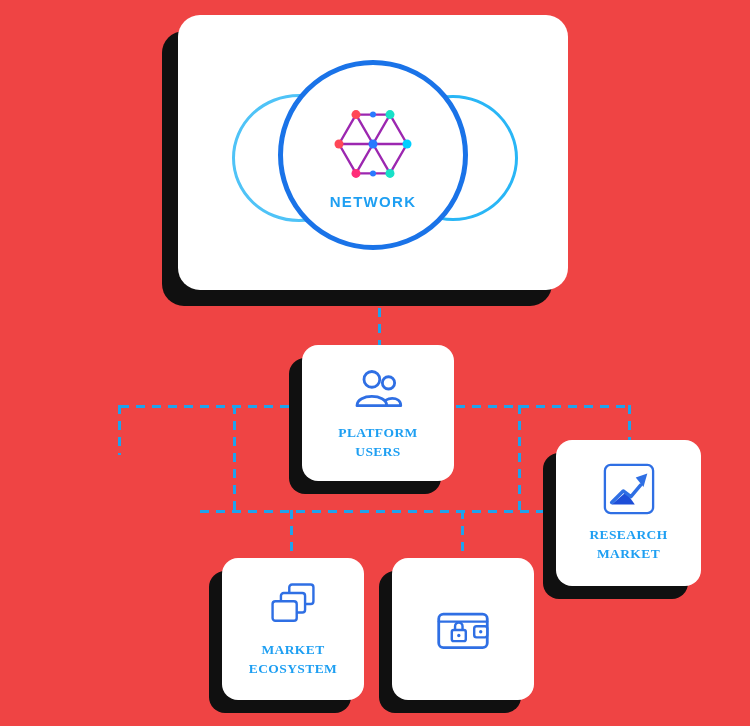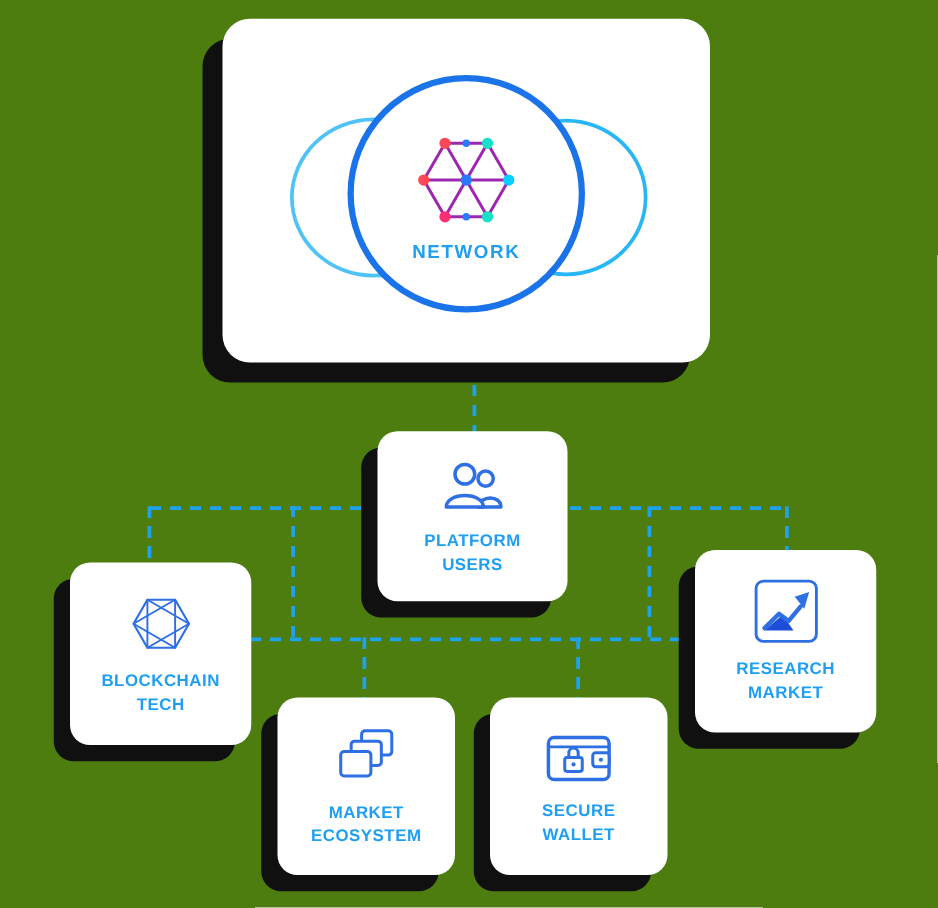--- a/index.html
+++ b/index.html
@@ -8,7 +8,7 @@
     width: 750px;
     height: 726px;
     margin: 0 auto;
-    background: #4d7c0f;
+    background: #ef4444;
     font-family: "Liberation Sans", sans-serif;
     overflow: hidden;
   }

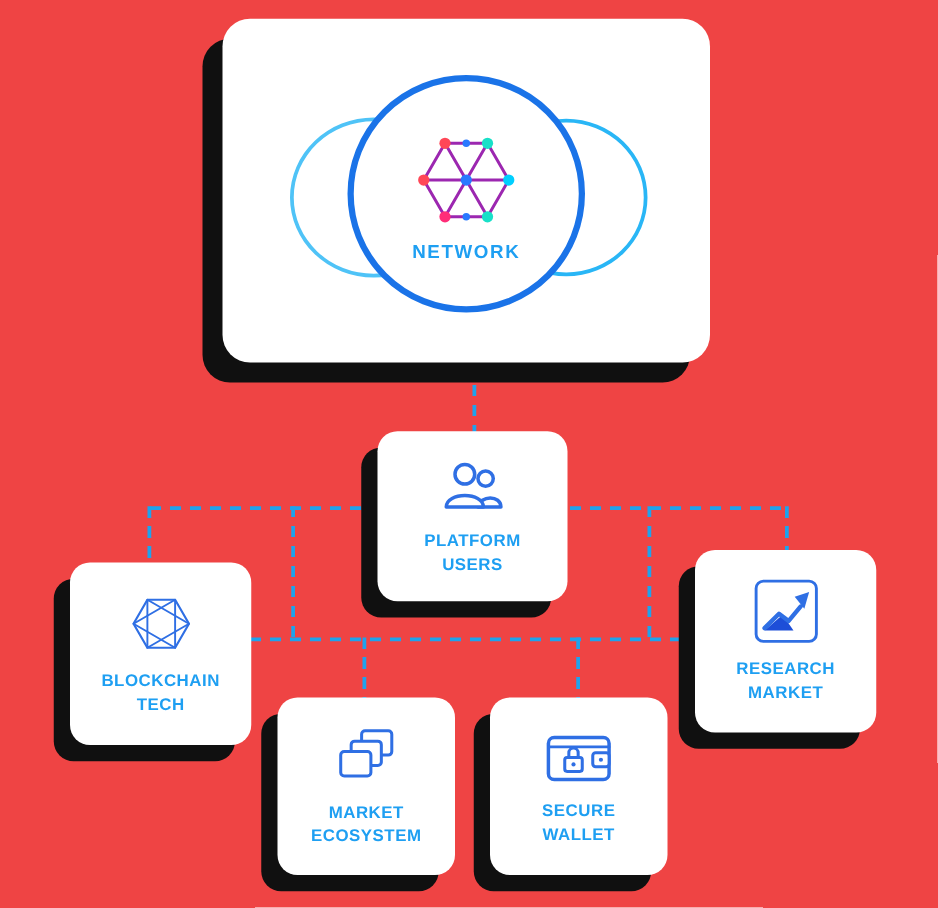--- a/index.html
+++ b/index.html
@@ -41,6 +41,7 @@
     display: flex; flex-direction: column;
     align-items: center; justify-content: center;
     gap: 10px;
+    font-family: Liberation Serif, serif;
   }
   .node-label {
     color: var(--accent-blue,#1E9FF2);

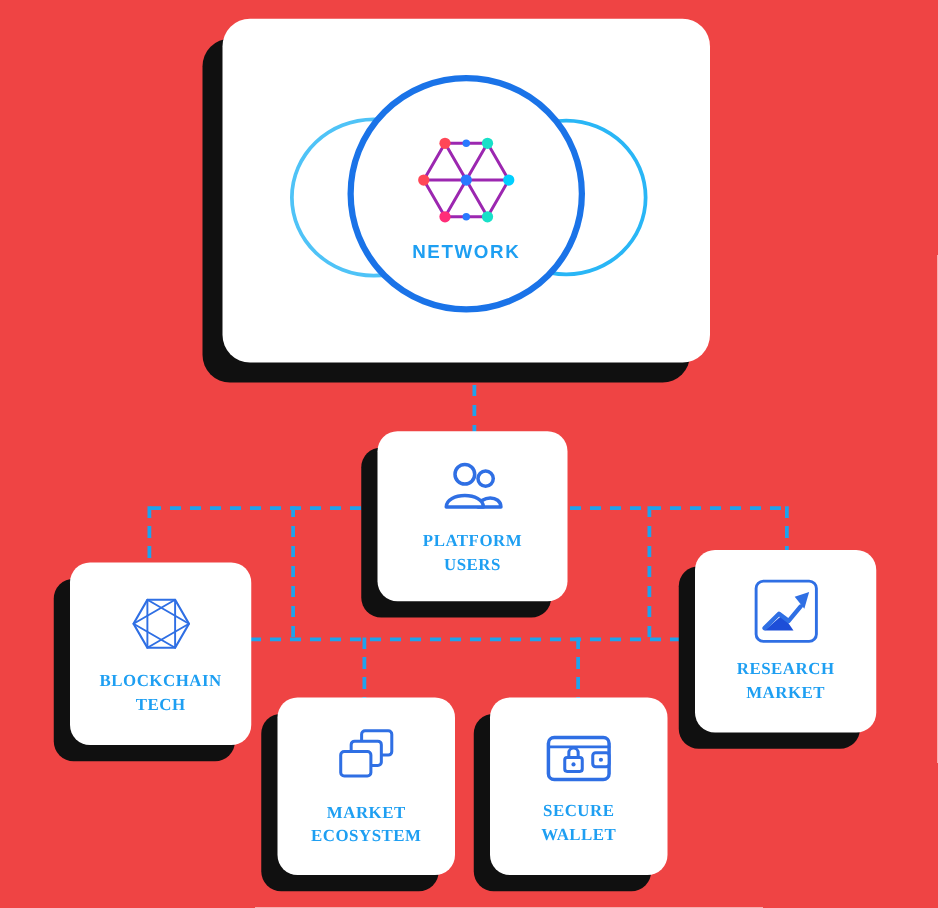--- a/index.html
+++ b/index.html
@@ -132,14 +132,6 @@
     <div class="node-label">PLATFORM USERS</div>
   </div>
 
-  <div class="card node" style="left:56px; top:450px; width:145px; height:146px">
-    <svg width="54" height="54" viewBox="0 0 56 56">
-      <polygon class="ic" style="stroke-width:1.8" points="51,28 39.5,8.1 16.5,8.1 5,28 16.5,47.9 39.5,47.9"></polygon>
-      <polygon class="ic" style="stroke-width:1.6" points="39.5,8.1 5,28 39.5,47.9"></polygon>
-      <polygon class="ic" style="stroke-width:1.6" points="51,28 16.5,8.1 16.5,47.9"></polygon>
-    </svg>
-    <div class="node-label">BLOCKCHAIN TECH</div>
-  </div>
 
   <div class="card node" style="left:556px; top:440px; width:145px; height:146px">
     <svg width="54" height="54" viewBox="0 0 56 56">

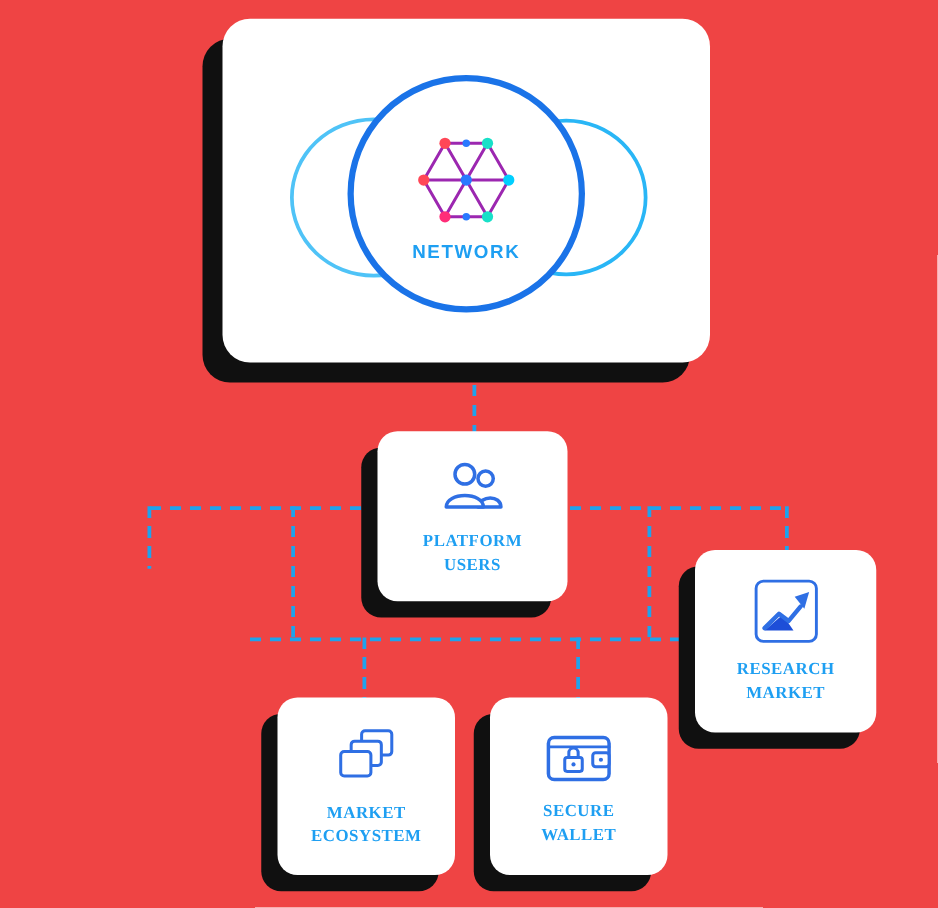--- a/index.html
+++ b/index.html
@@ -162,7 +162,6 @@
       <rect class="icf" style="stroke-width:2.6" x="18" y="27" width="15" height="12" rx="2"></rect>
       <circle class="isolid" cx="25.5" cy="33" r="1.8"></circle>
     </svg>
-    <div class="node-label">SECURE WALLET</div>
   </div>
 
 </div>

